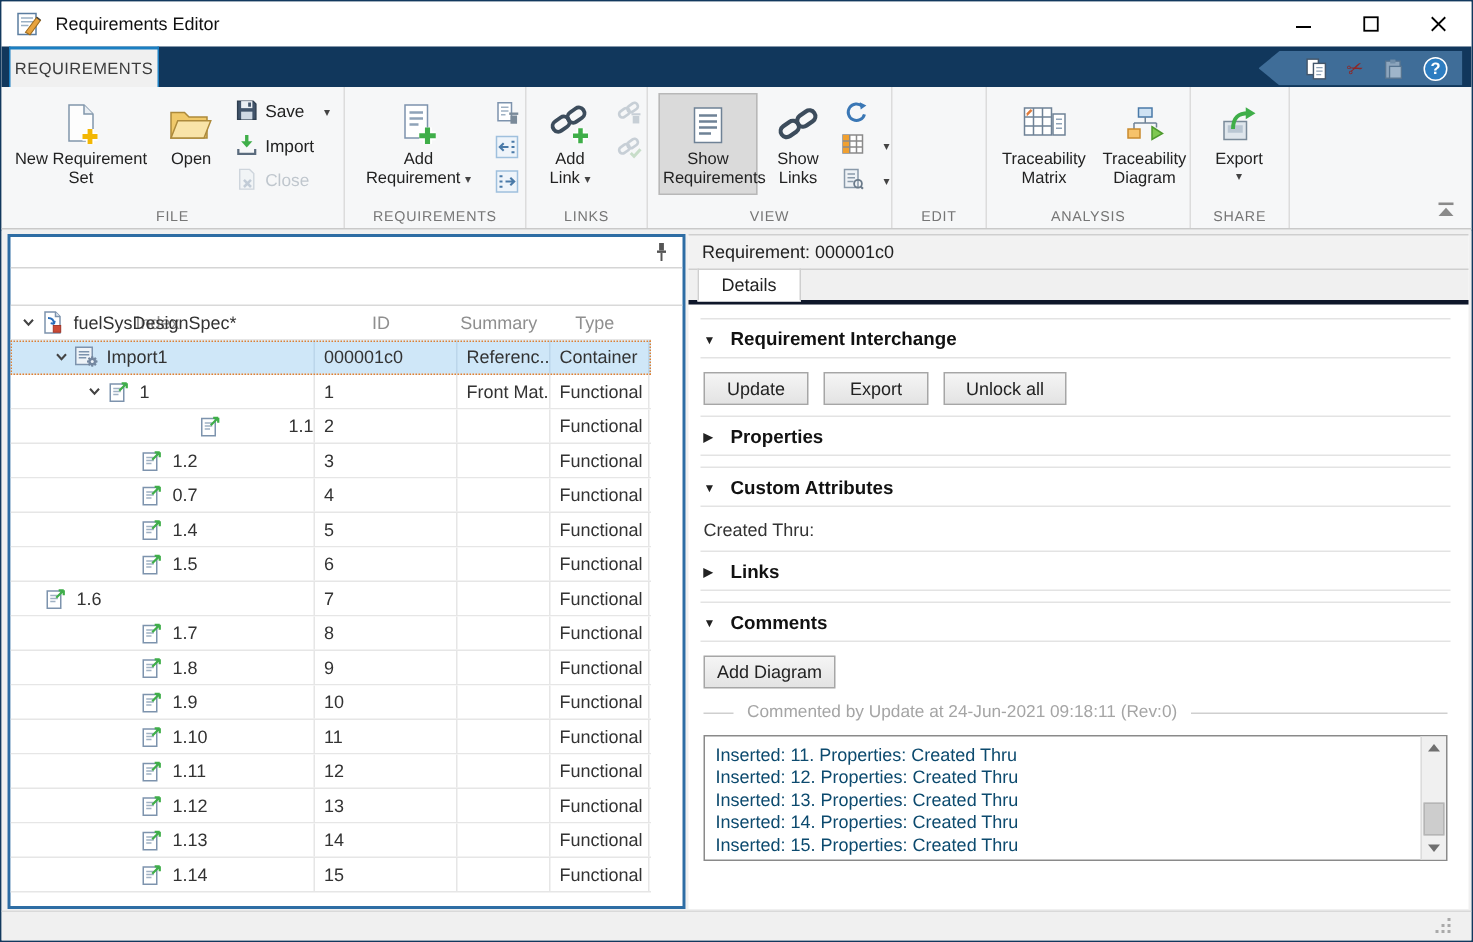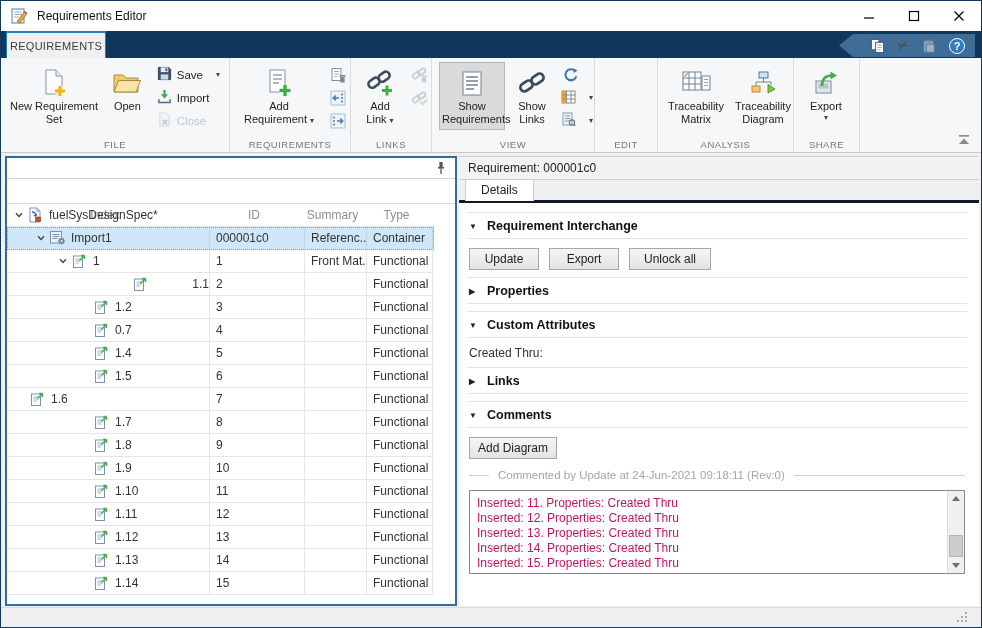--- a/index.html
+++ b/index.html
@@ -99,7 +99,7 @@
   .rule { border-top:1px solid #cfcfcf; height:0; }
   .rule.short { width:20px; } .rule.long { flex:1; }
   .cbox { position:relative; border:1px solid #8a8a8a; height:84px; margin:3px 2px 0; background:#fff; display:flex; }
-  .clines { flex:1; padding:5px 7px; font-size:12px; color:#be185d; line-height:15px; overflow:hidden; }
+  .clines { flex:1; padding:5px 7px; font-size:12px; color:#0c4a6e; line-height:15px; overflow:hidden; }
   .vscroll { width:17px; background:#f0f0f0; border-left:1px solid #dcdcdc;
     position:relative; display:flex; flex-direction:column; justify-content:space-between; align-items:center; }
   .sarr { width:17px; height:15px; display:flex; align-items:center; justify-content:center; }

